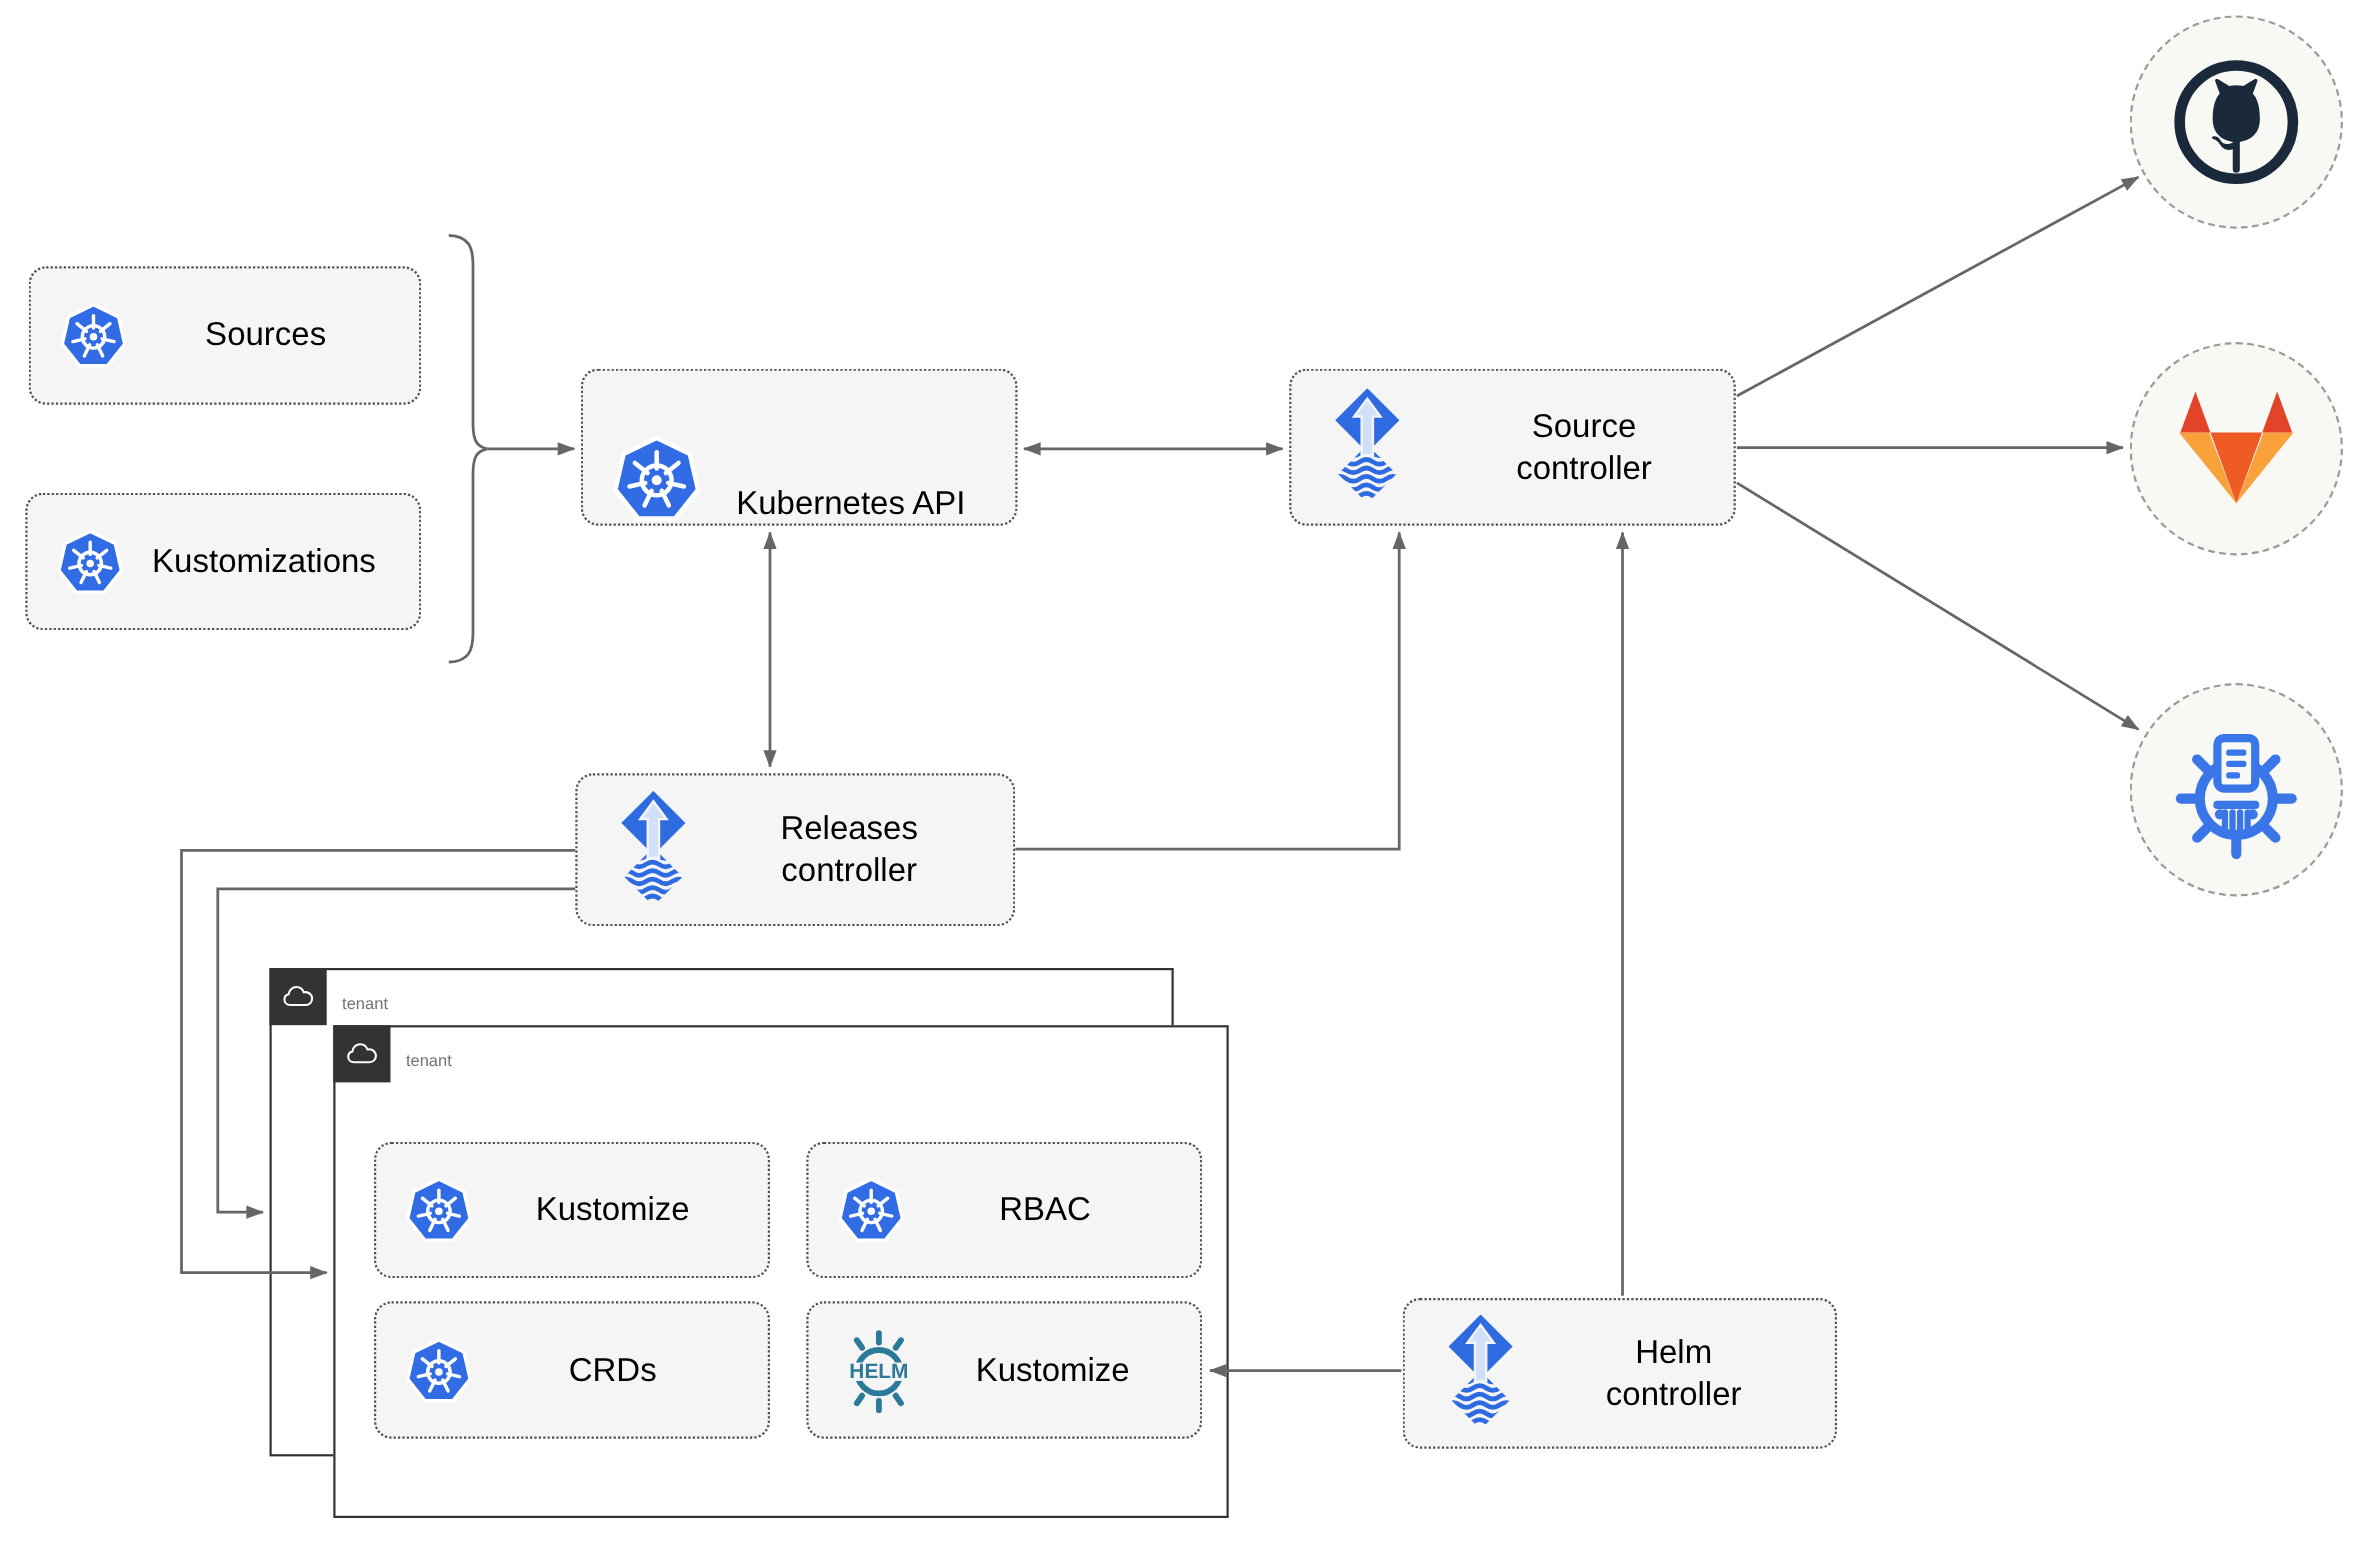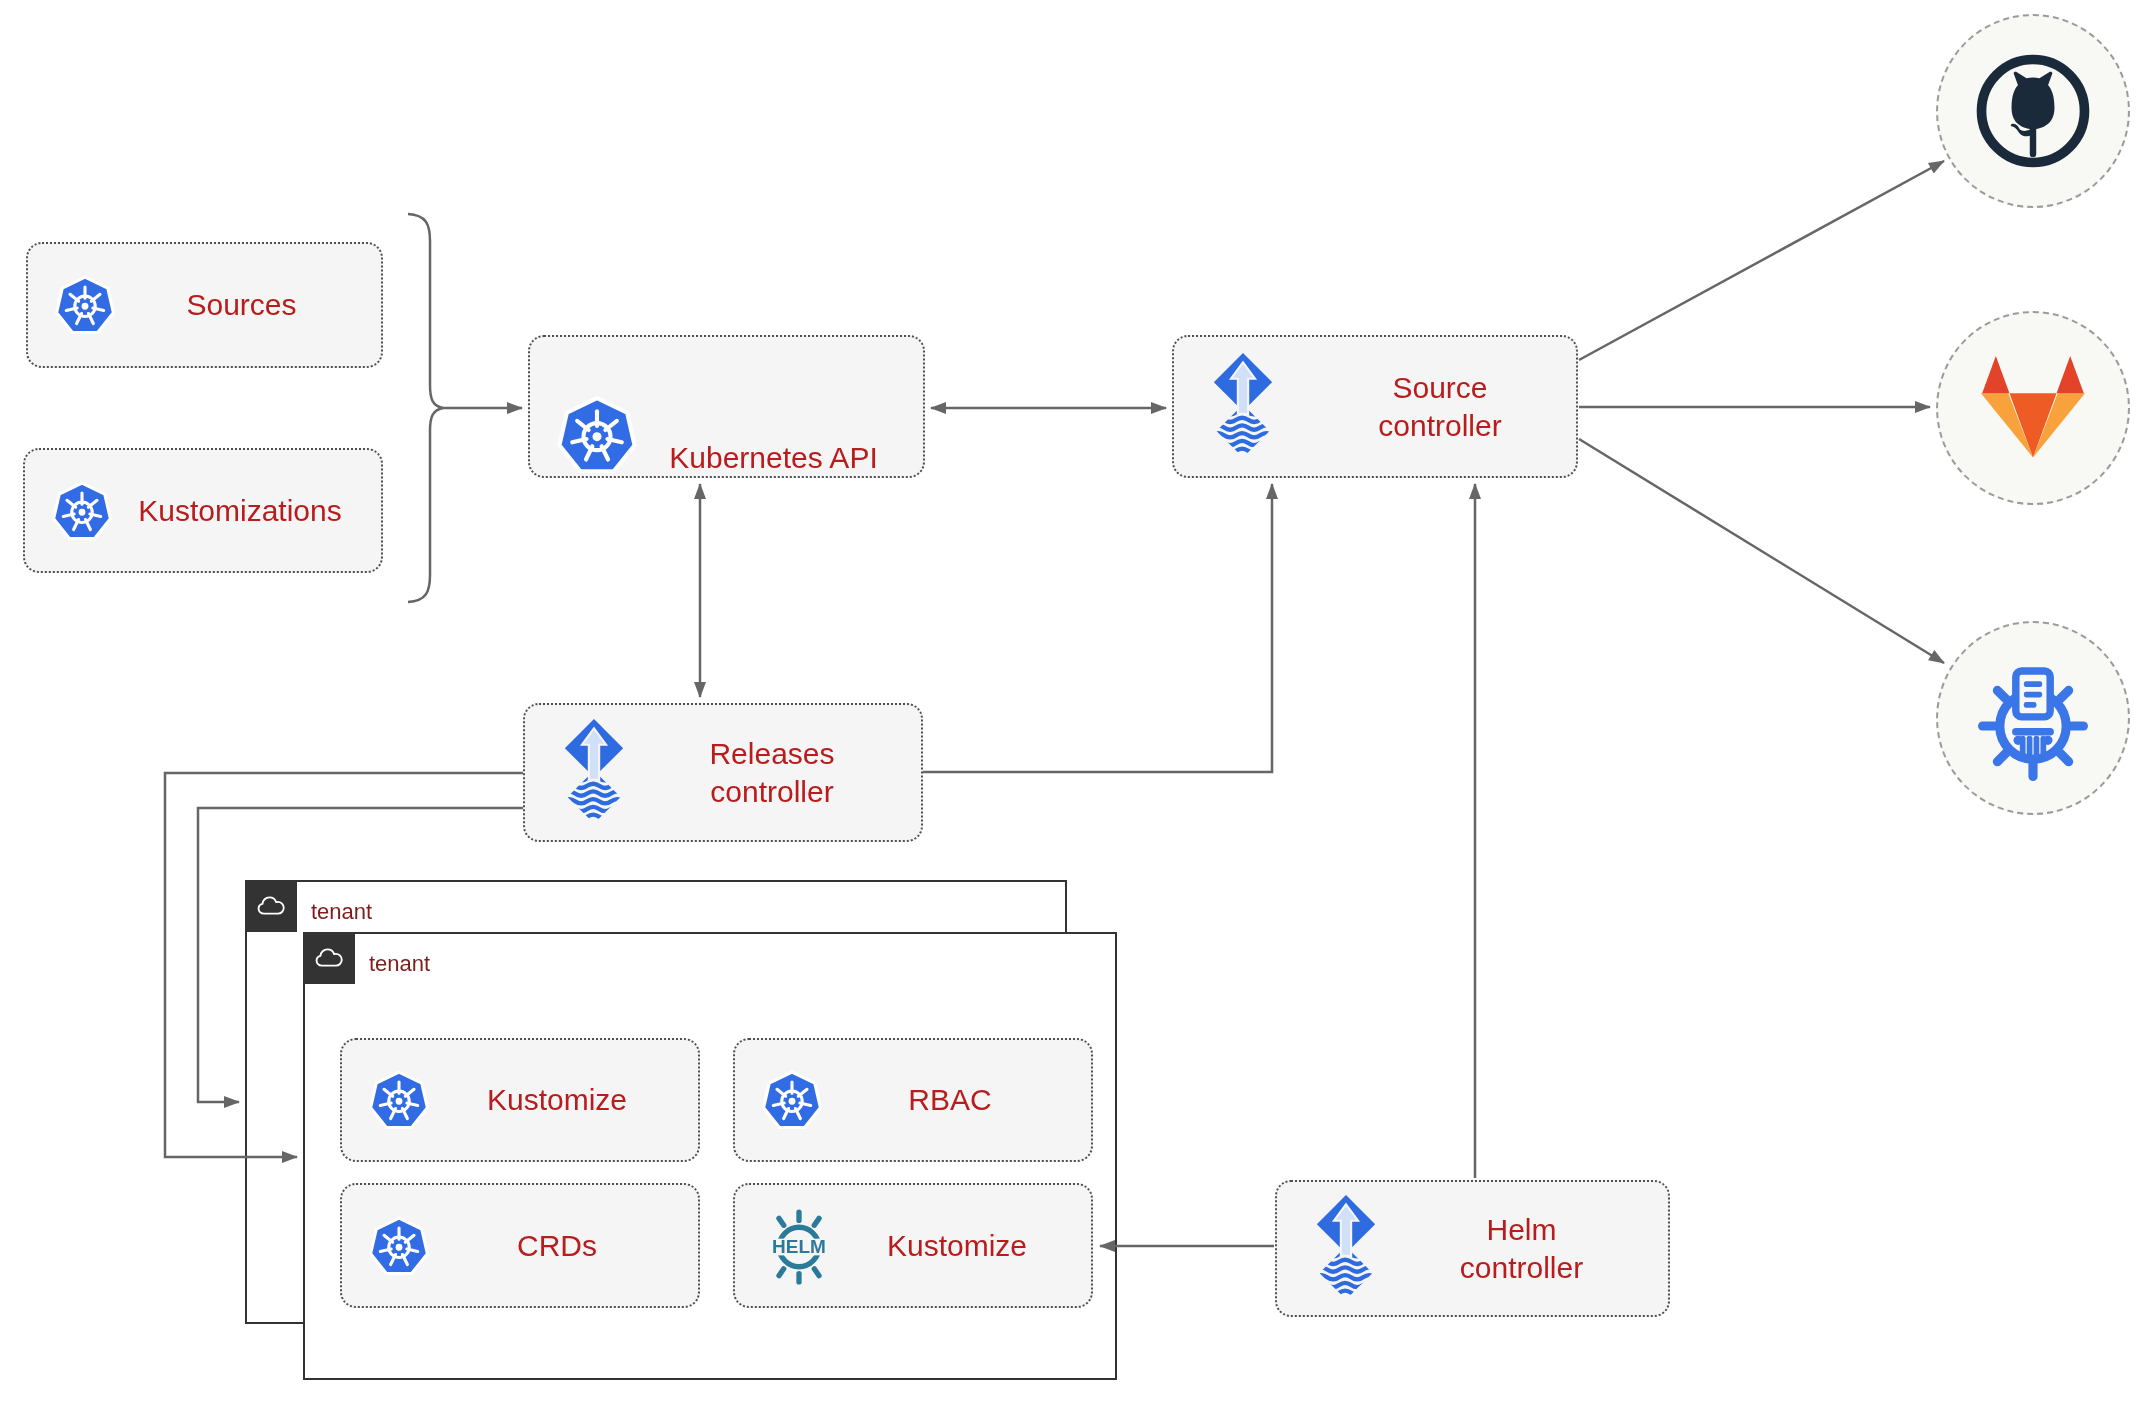--- a/index.html
+++ b/index.html
@@ -8,7 +8,7 @@
   .node{position:absolute;background:#f5f5f5;border:2px dotted #4f4f4f;border-radius:16px;
         display:flex;align-items:center;box-sizing:border-box;}
   .node .ic{flex:0 0 auto;margin-left:26px;display:block;}
-  .node .lbl{flex:1;text-align:center;font-size:30px;color:#b91c1c;line-height:1.25;
+  .node .lbl{flex:1;text-align:center;font-size:30px;color:#000000;line-height:1.25;
              white-space:pre-line;padding-right:14px;}
   .tenant{position:absolute;background:#fff;border:2.5px solid #333;box-sizing:border-box;}
   .tenant-header{position:absolute;top:-2.5px;left:-2.5px;width:52px;height:52px;background:#333;

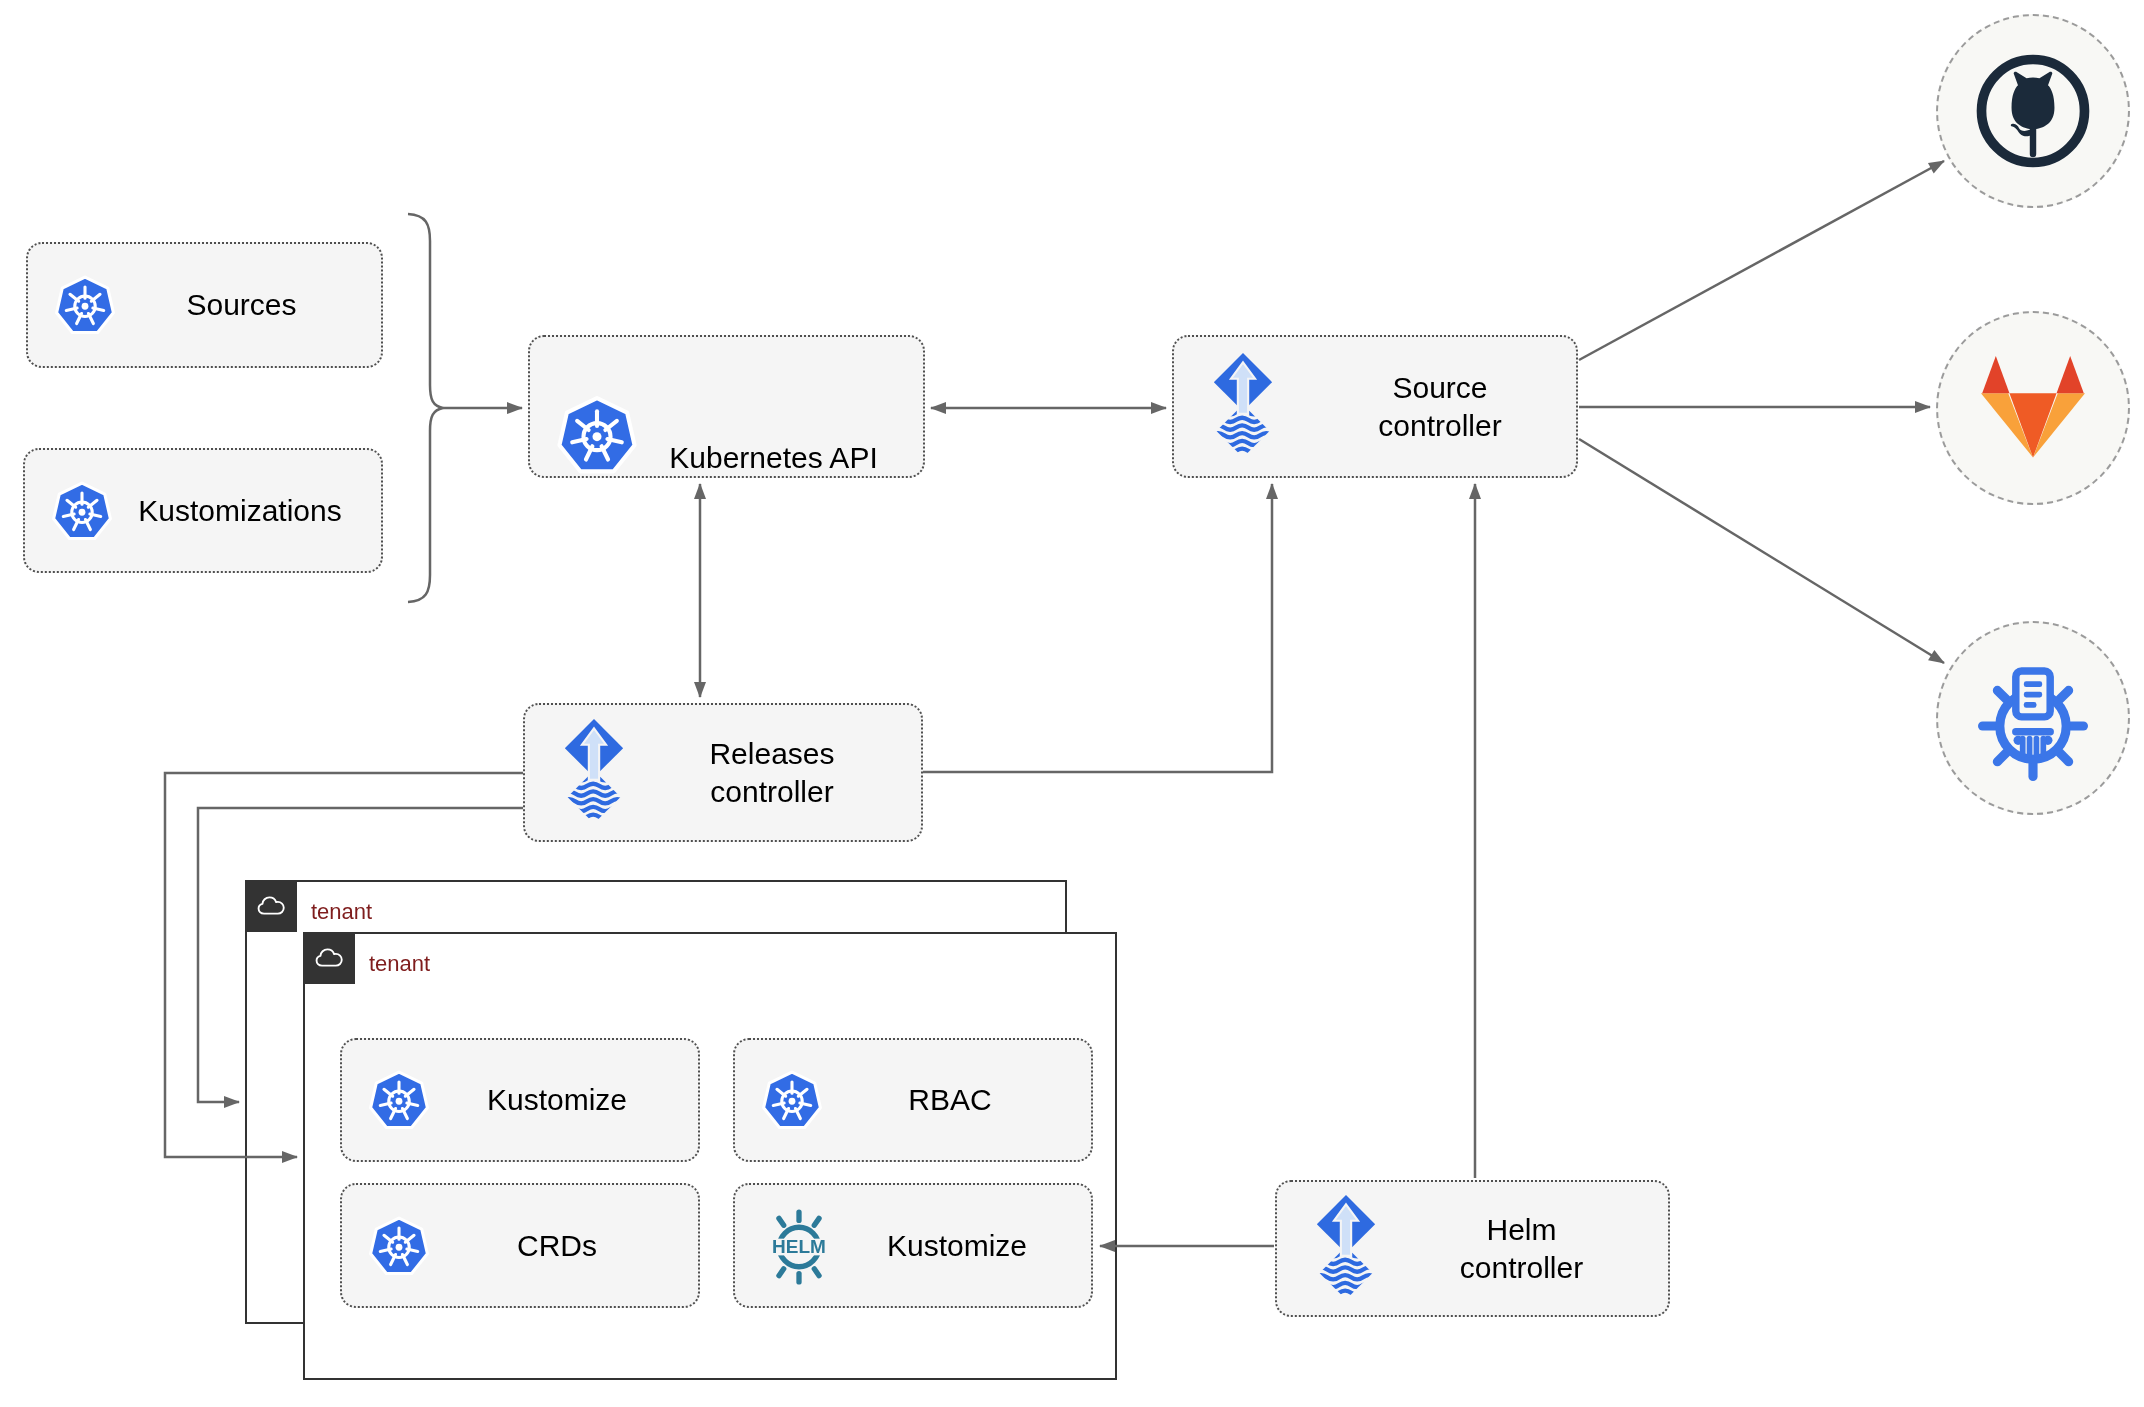--- a/index.html
+++ b/index.html
@@ -14,7 +14,7 @@
   .tenant-header{position:absolute;top:-2.5px;left:-2.5px;width:52px;height:52px;background:#333;
                  display:flex;align-items:center;justify-content:center;}
   .tenant-label{position:absolute;top:0;left:64px;height:60px;display:flex;align-items:center;
-                font-size:22px;color:#7f1d1d;}
+                font-size:15px;color:#737373;}
   .circle-node{position:absolute;width:194px;height:194px;border-radius:50%;background:#f8f8f5;
                border:2px dashed #9b9b9b;box-sizing:border-box;
                display:flex;align-items:center;justify-content:center;}

